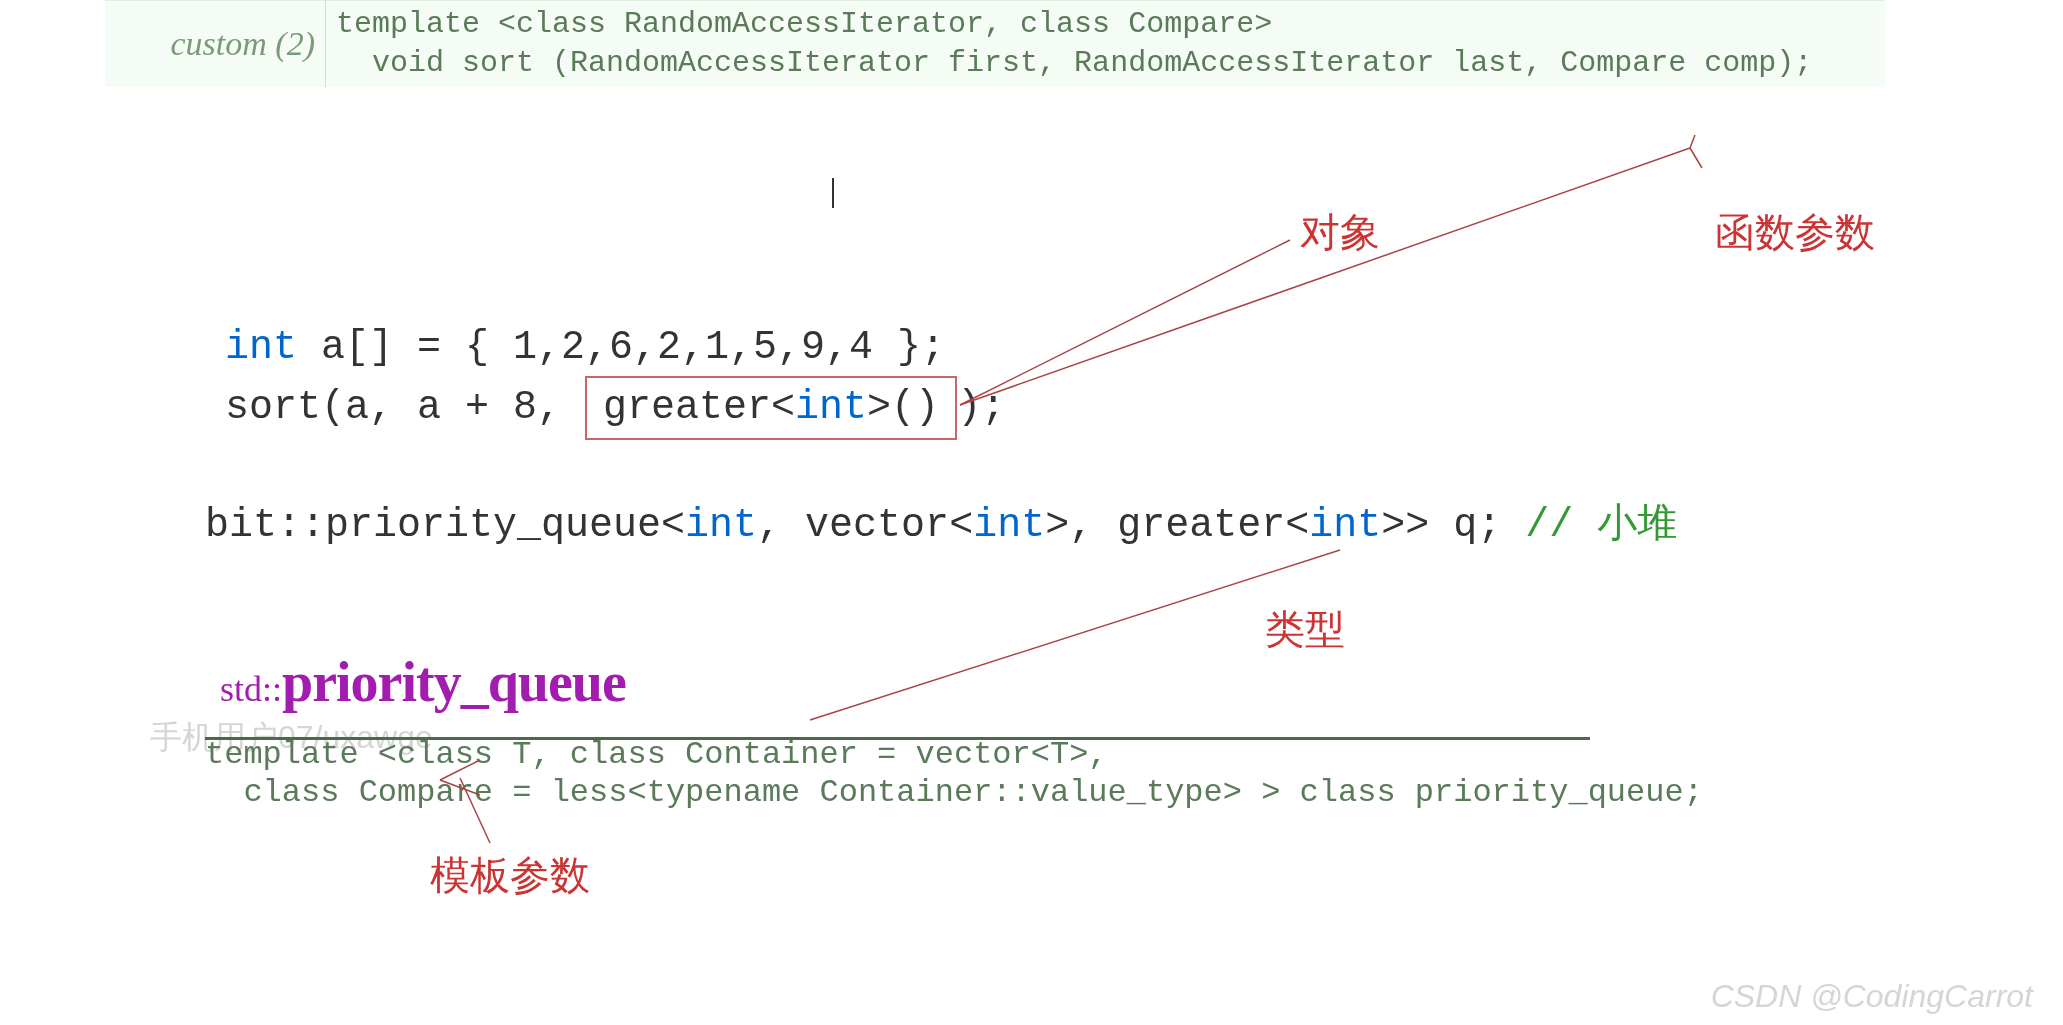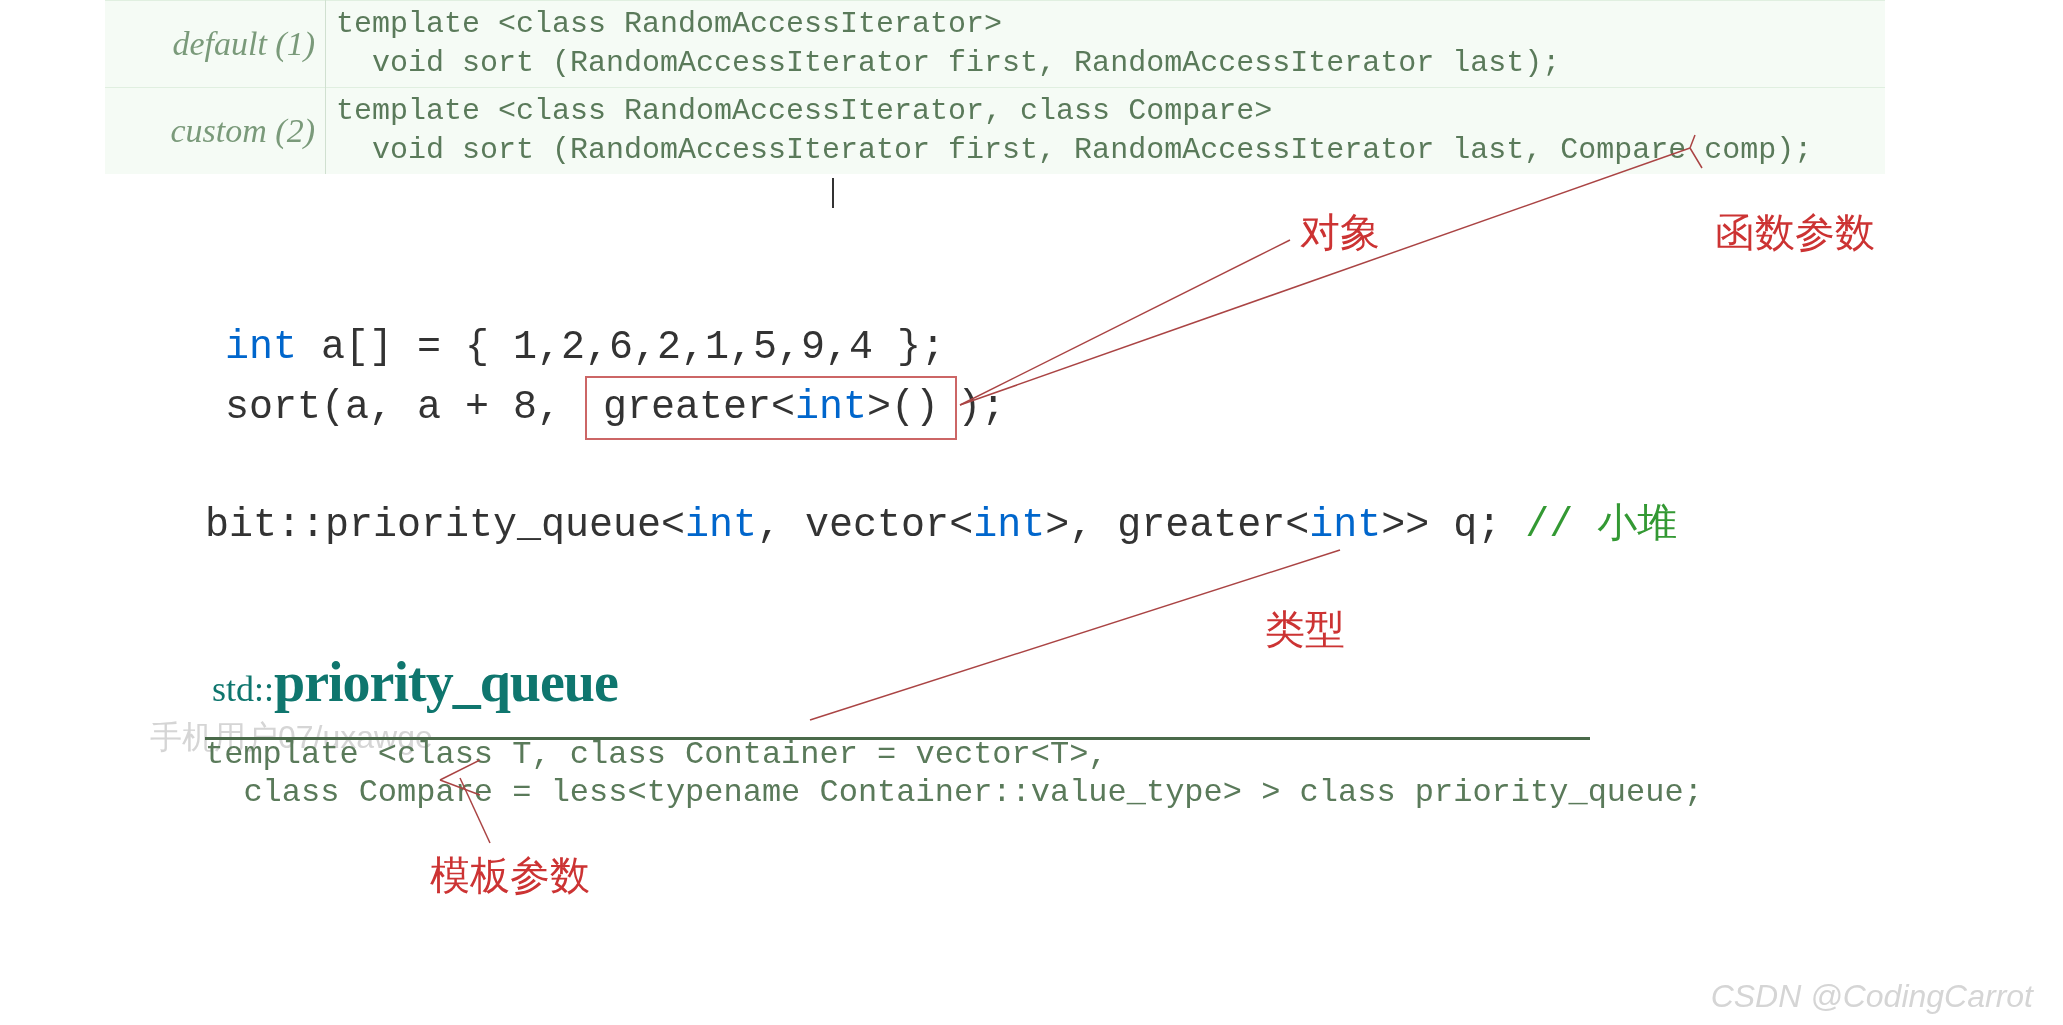--- a/index.html
+++ b/index.html
@@ -138,11 +138,6 @@
 
 <table class="table-section">
   <tbody>
-      <tr>
-    <td class="table-label">default (1)</td>
-    <td class="table-code">template &lt;class RandomAccessIterator&gt;
-  void sort (RandomAccessIterator first, RandomAccessIterator last);</td>
-  </tr>
   <tr>
     <td class="table-label">custom (2)</td>
     <td class="table-code">template &lt;class RandomAccessIterator, class Compare&gt;

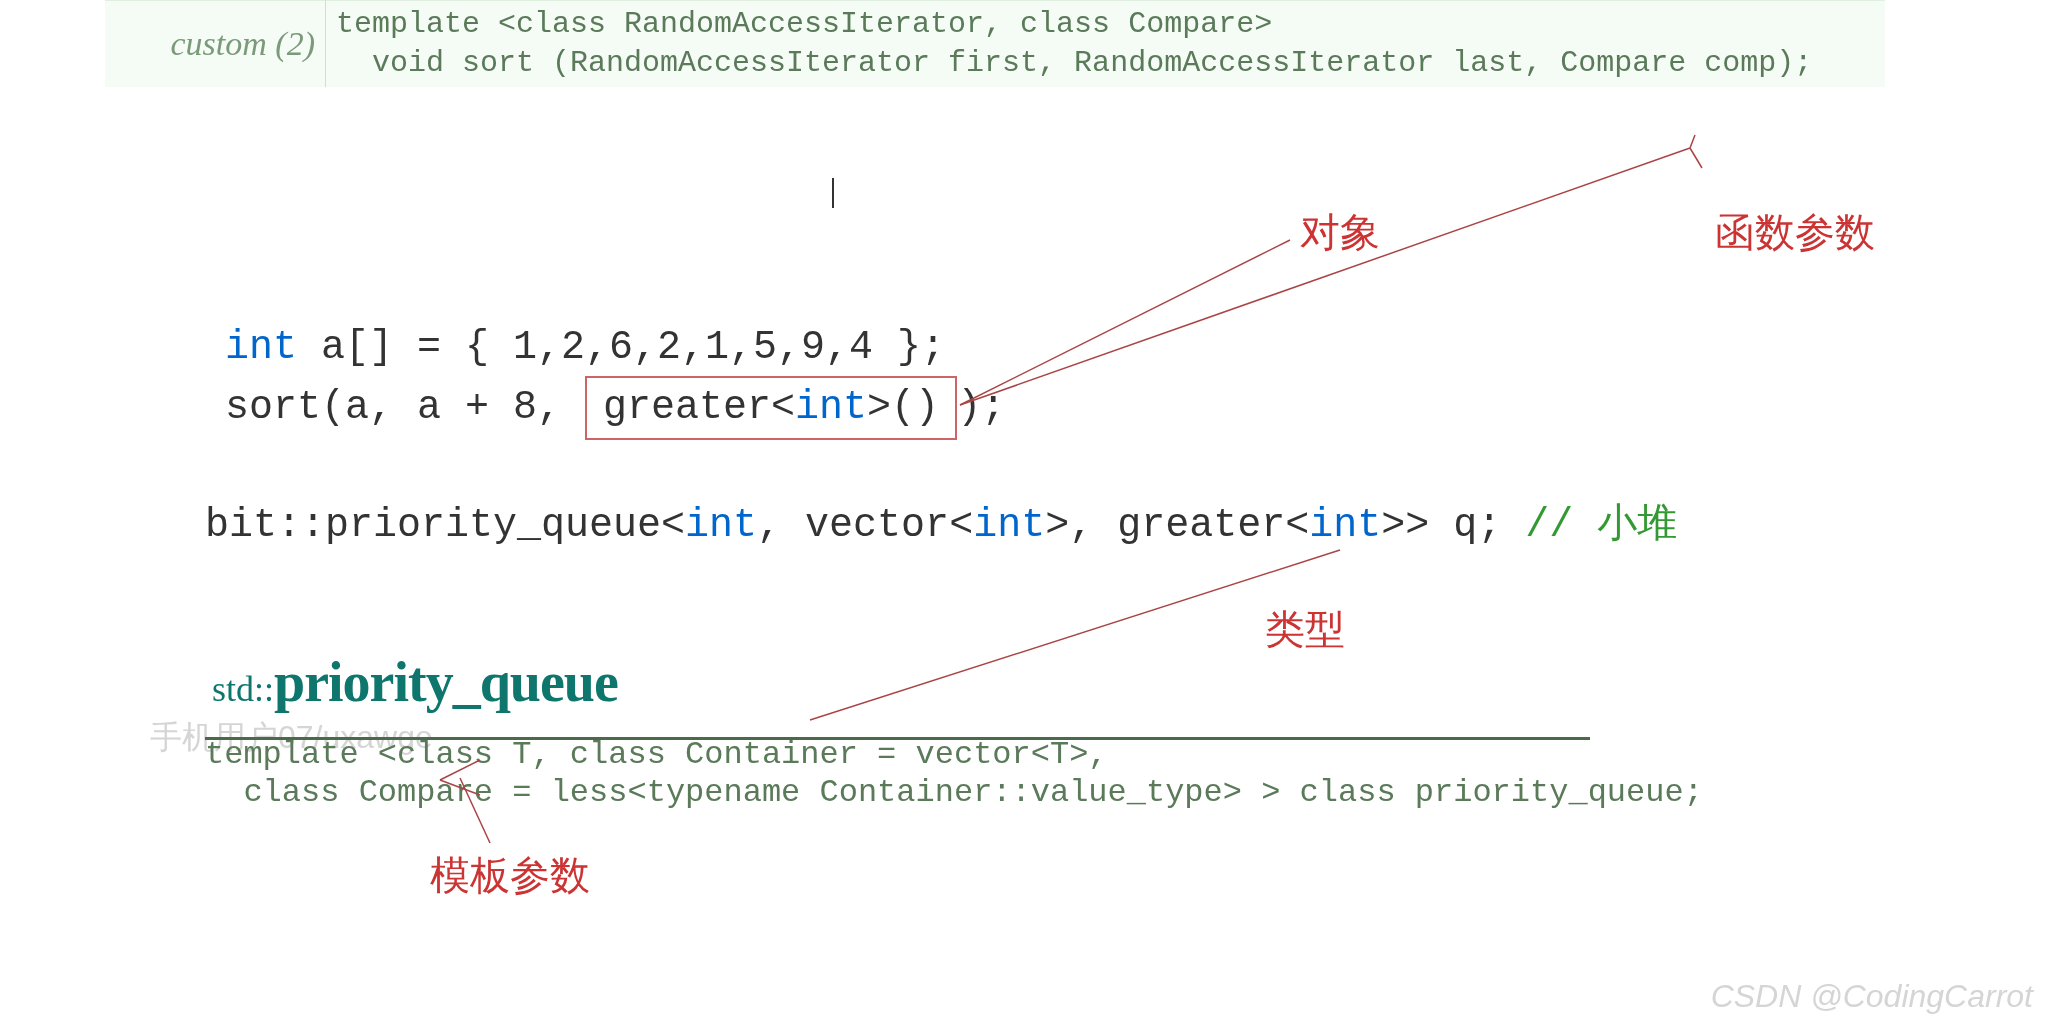--- a/index.html
+++ b/index.html
@@ -77,9 +77,9 @@
   .pq-header {
     position: absolute;
     top: 650px;
-    left: 212px;
+    left: 220px;
     font-family: Georgia, serif;
-    color: #0f766e;
+    color: #a21caf;
   }
   .pq-ns { font-size: 36px; }
   .pq-name { font-size: 56px; font-weight: bold; letter-spacing: -1px; }

